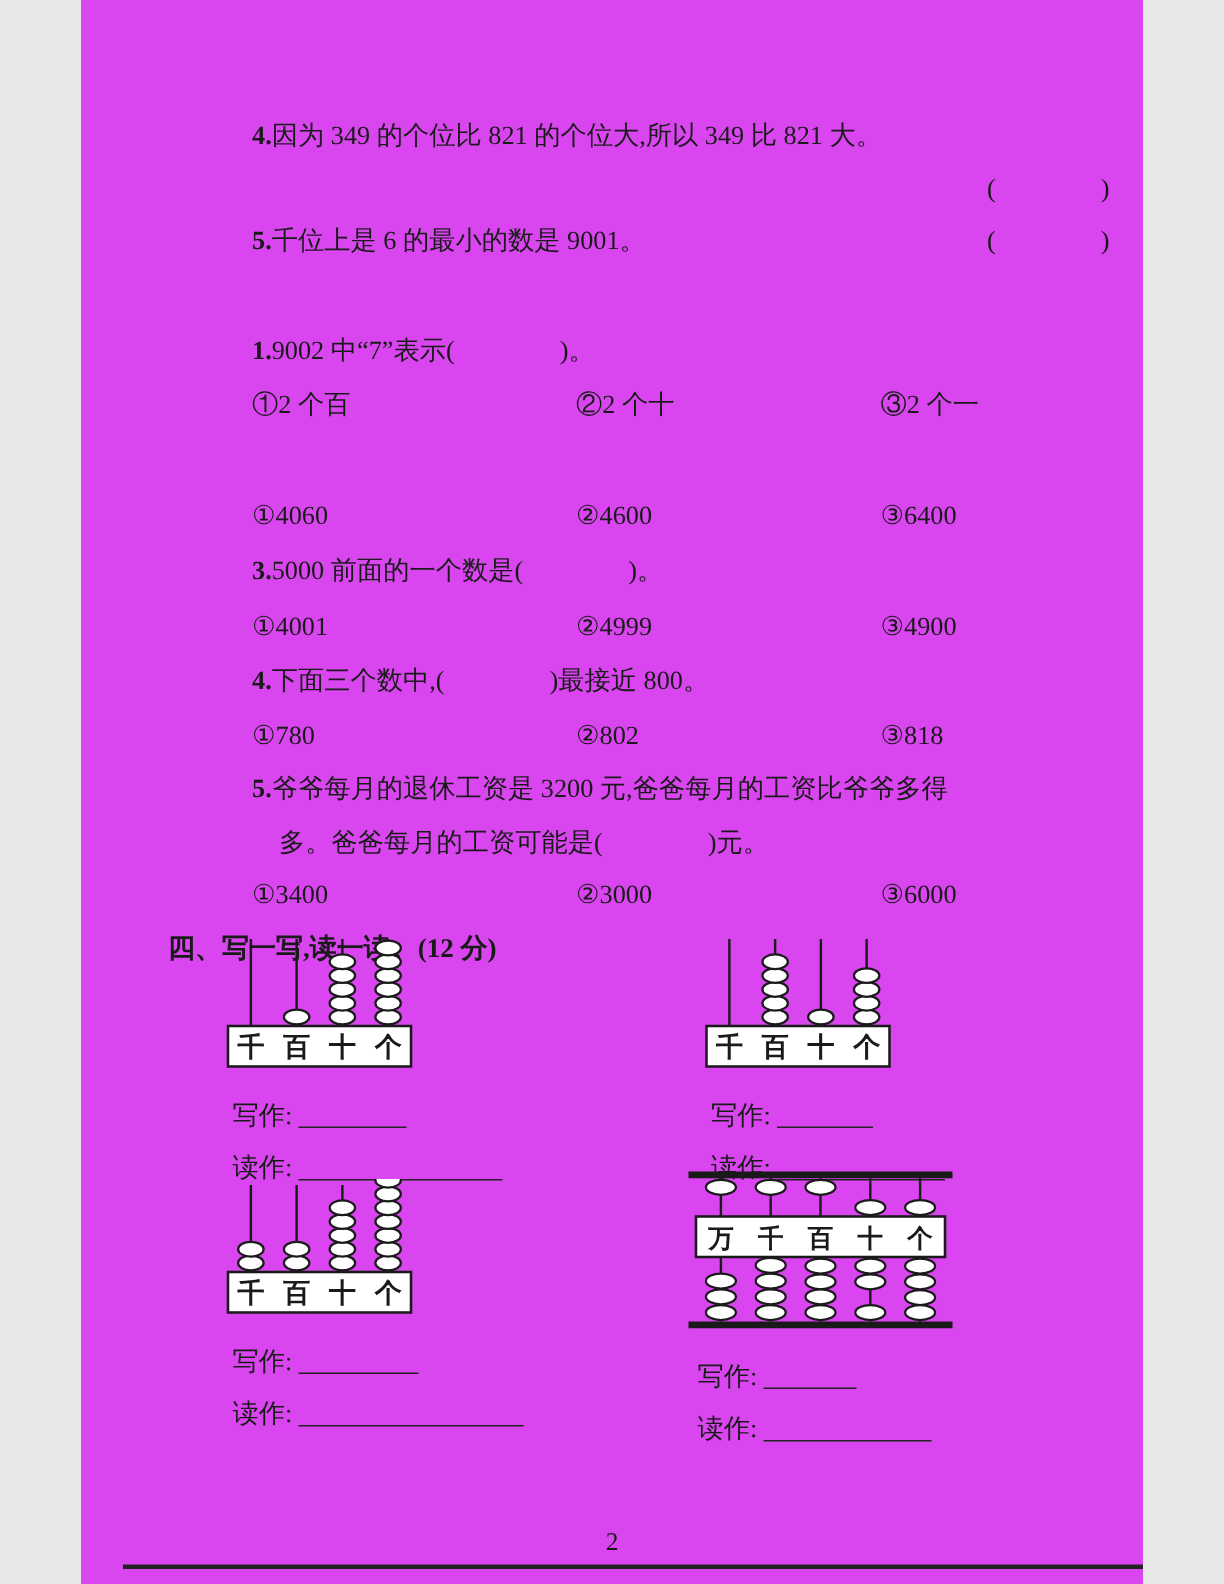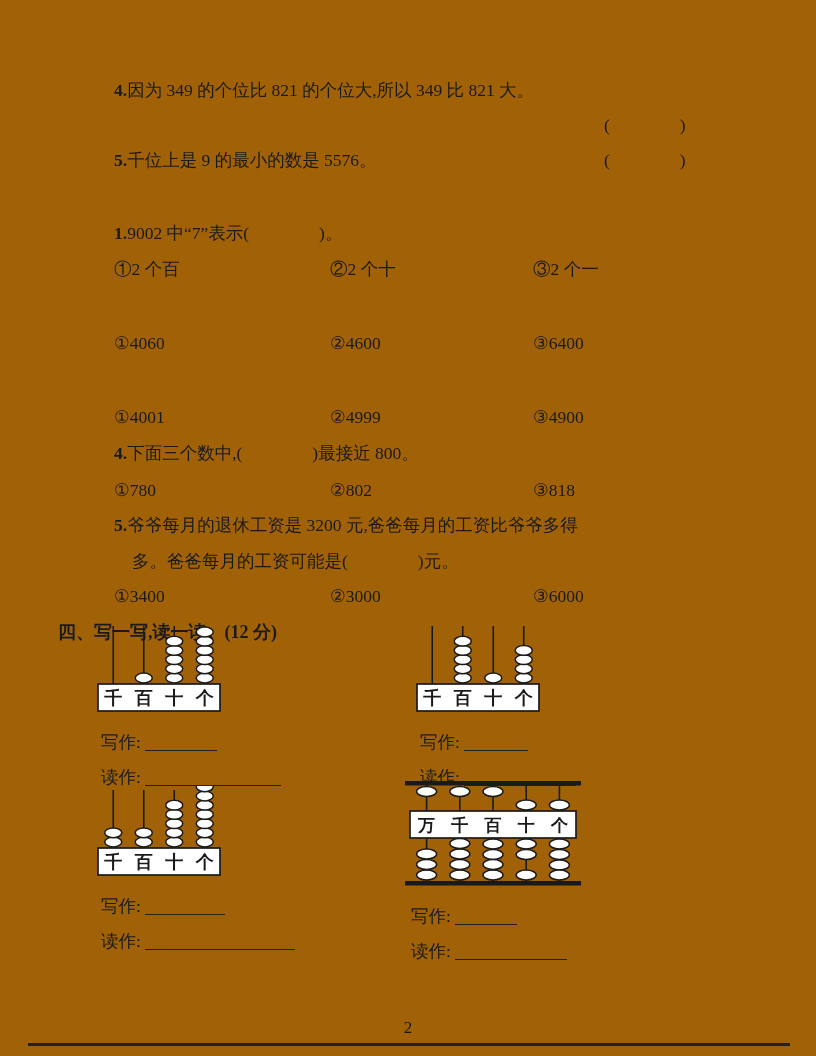--- a/index.html
+++ b/index.html
@@ -4,8 +4,8 @@
 <style>
   html,body{margin:0;padding:0;background:#e8e8e8;}
   .page{
-    position:relative; width:816px; height:1056px; margin:0 auto;
-    background:#a16207; color:#1a1a1a;
+    position:relative; width:708px; height:1056px; margin:0 auto;
+    background:#d946ef; color:#1a1a1a;
     font-family:"Liberation Serif","DejaVu Serif",serif;
     overflow:hidden;
   }

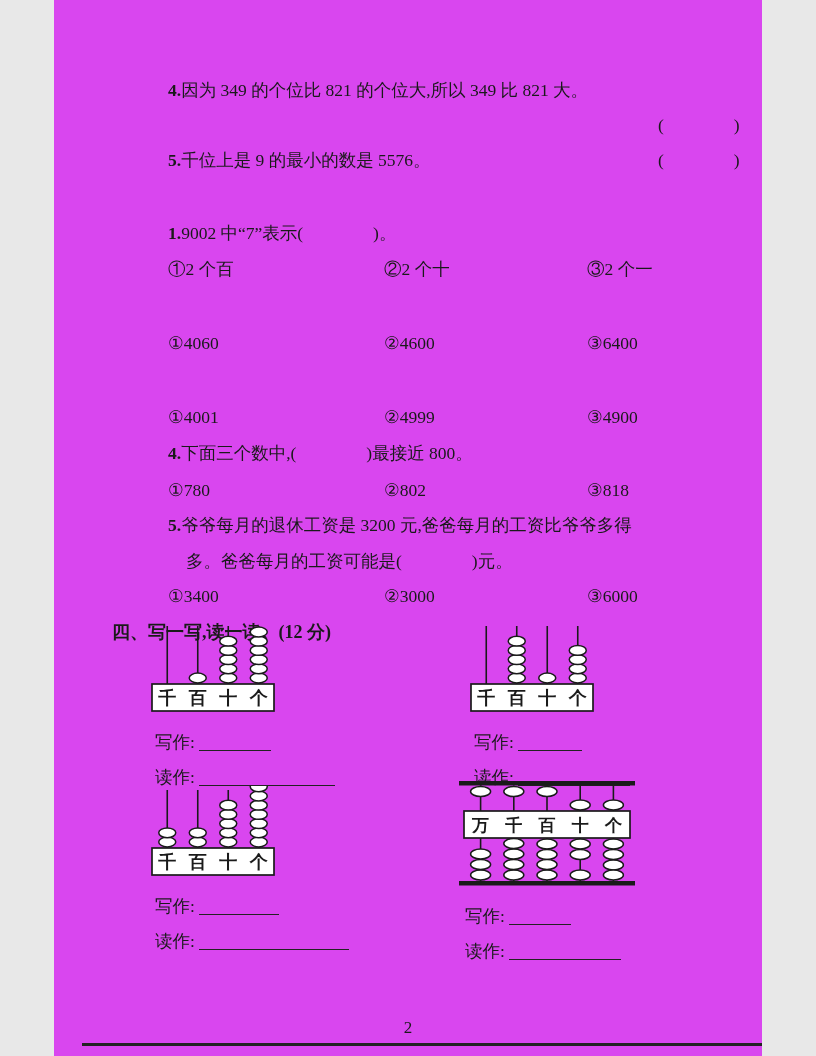--- a/index.html
+++ b/index.html
@@ -42,7 +42,7 @@
   <div class="line" style="top:77px;left:114px"><span class="qnum">4.</span><span>因为 349 的个位比 821 的个位大,所以 349 比 821 大。</span></div>
   <div class="line" style="top:112px;left:604px">(　　　　)</div>
 
-  <div class="line" style="top:147px;left:114px"><span class="qnum">5.</span><span>千位上是 9 的最小的数是 5576。</span></div>
+  <div class="line" style="top:147px;left:114px"><span class="qnum">5.</span><span>千位上是 6 的最小的数是 9001。</span></div>
   <div class="line" style="top:147px;left:604px">(　　　　)</div>
 
 

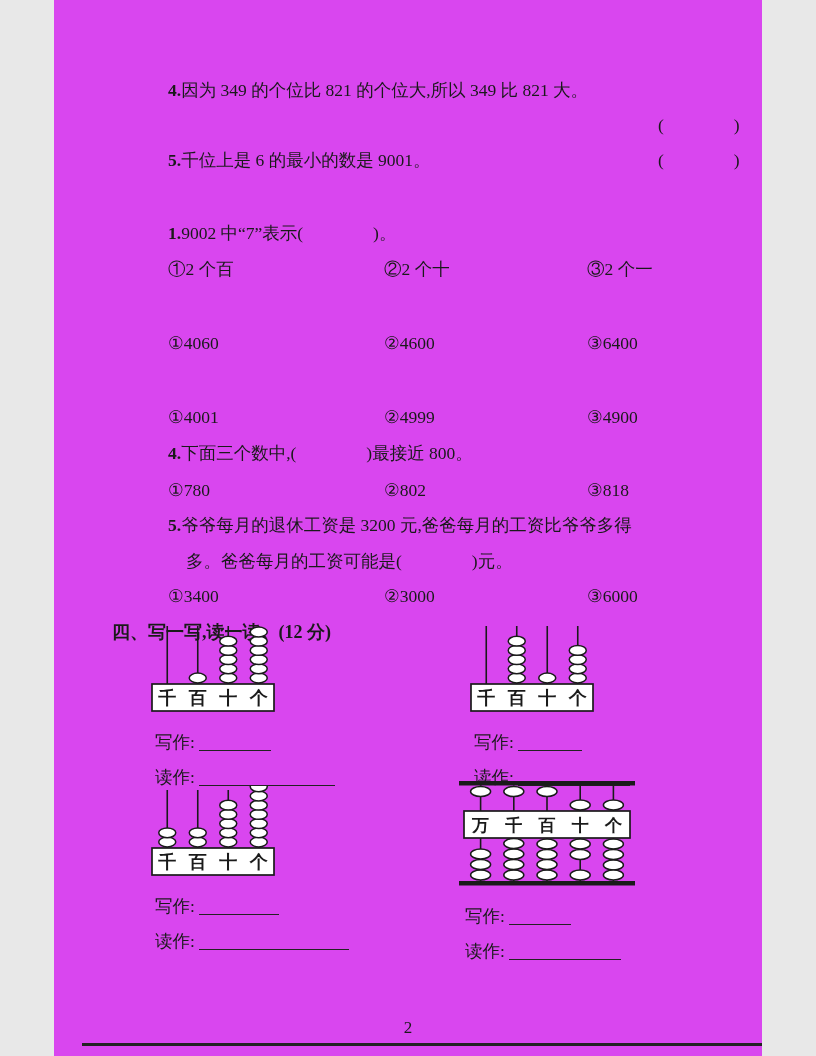--- a/index.html
+++ b/index.html
@@ -59,6 +59,7 @@
     <span class="opt c3">③6400</span>
   </div>
 
+  <div class="line" style="top:367px;left:114px"><span class="qnum">3.</span><span>5000 前面的一个数是(　　　　)。</span></div>
   <div class="line" style="top:404px;left:0;width:100%">
     <span class="opt c1">①4001</span>
     <span class="opt c2">②4999</span>

